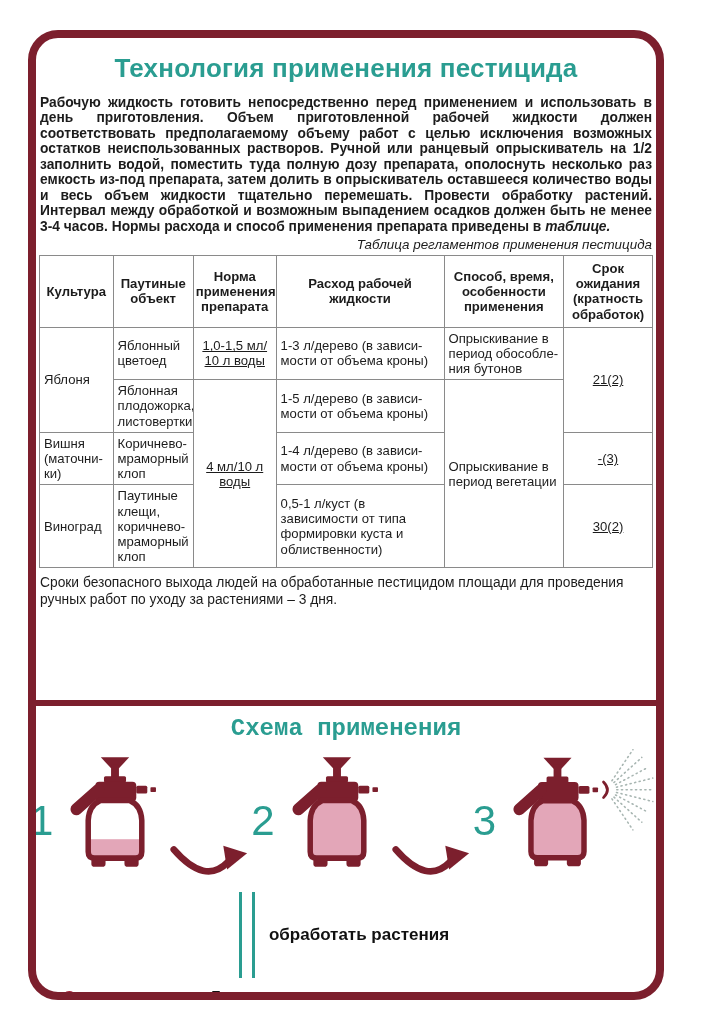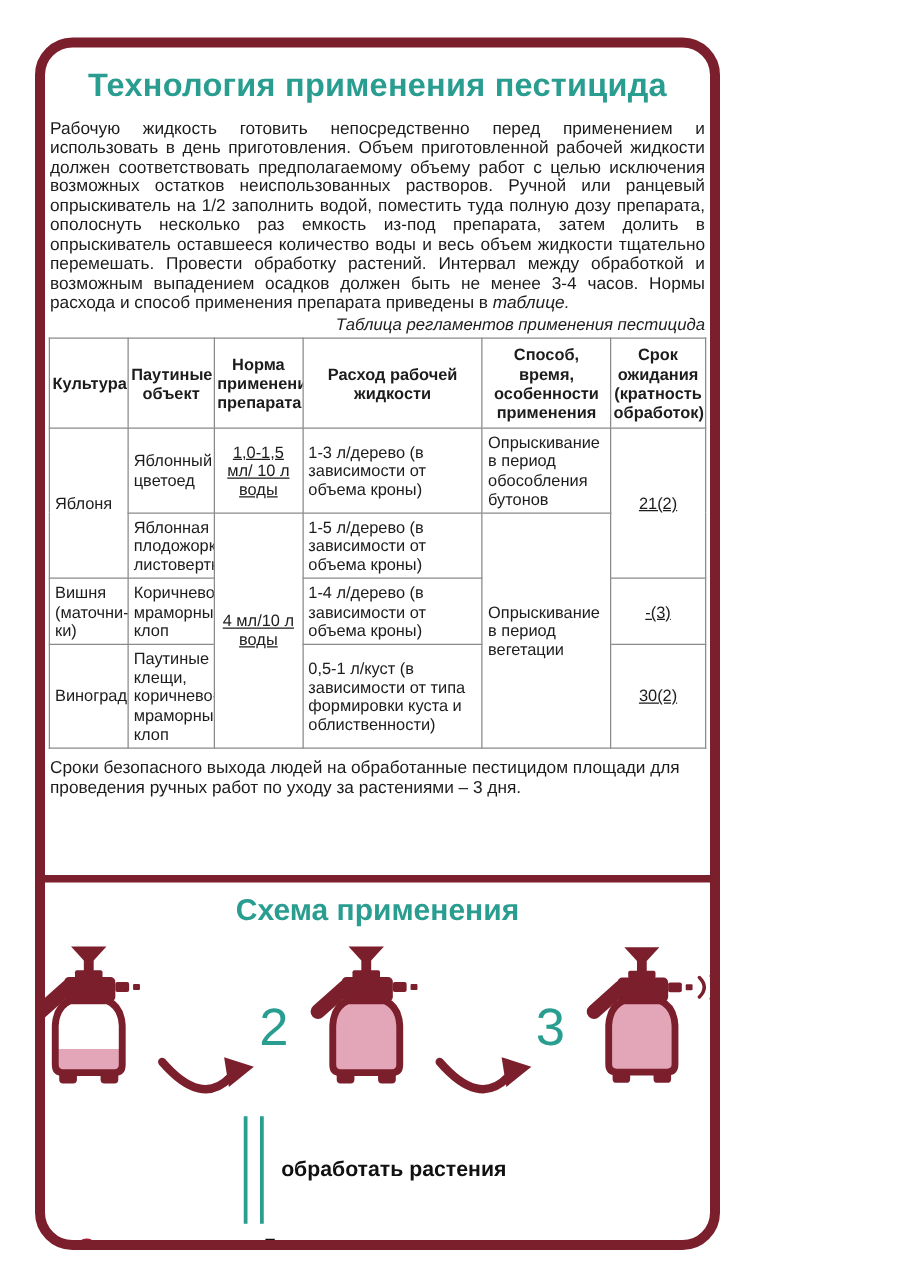--- a/index.html
+++ b/index.html
@@ -9,7 +9,7 @@
     color:#1c1c1c;position:relative;overflow:hidden;
   }
   .frame{
-    position:absolute;left:28px;top:30px;width:548px;height:970px;
+    position:absolute;left:28px;top:30px;width:636px;height:970px;
     box-sizing:border-box;border:8px solid #7C1F2D;border-radius:30px;
     background:#ffffff;overflow:hidden;display:flex;flex-direction:column;
   }

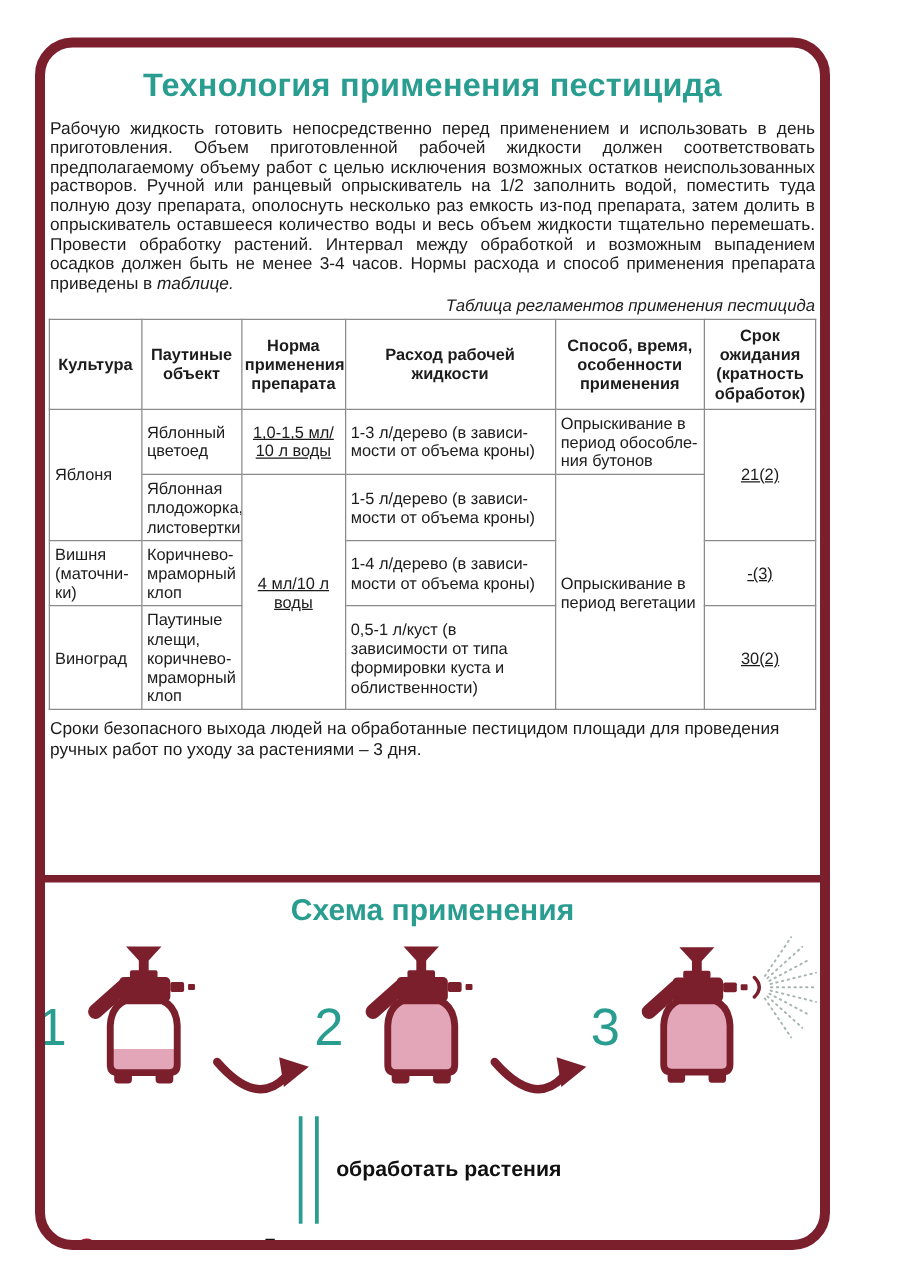--- a/index.html
+++ b/index.html
@@ -20,7 +20,7 @@
     margin:15px 0 11px;letter-spacing:.2px;
   }
   .intro{
-    font-size:13.8px;line-height:1.12;text-align:justify;margin:0 1px 3px;
+    font-size:13.8px;line-height:1.12;text-align:justify;margin:0 1px 3px;font-weight:bold;
   }
   .intro .ital{font-style:italic;}
   .tbl-caption{

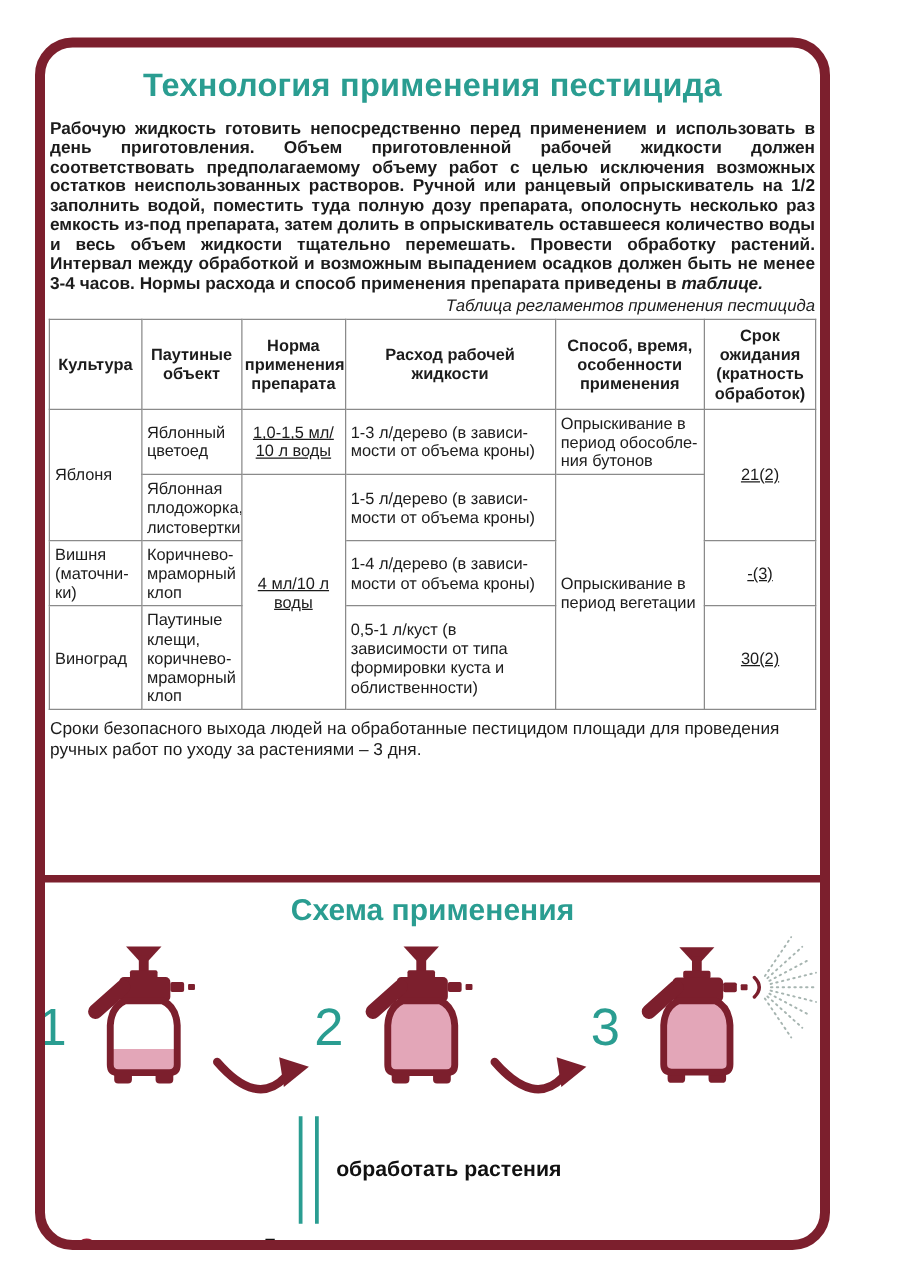--- a/index.html
+++ b/index.html
@@ -42,7 +42,7 @@
   
   .bottom-sec{flex:1;display:flex;flex-direction:column;align-items:center;}
   .scheme-title{
-    text-align:left;color:#2A9D91;font-size:24px;font-weight:800;margin:9px 0 0;
+    text-align:left;color:#2A9D91;font-size:24px;font-weight:800;margin:9px 0 0;font-family:Liberation Mono, monospace;
   }
   .steps{
     display:flex;align-items:flex-end;justify-content:center;

